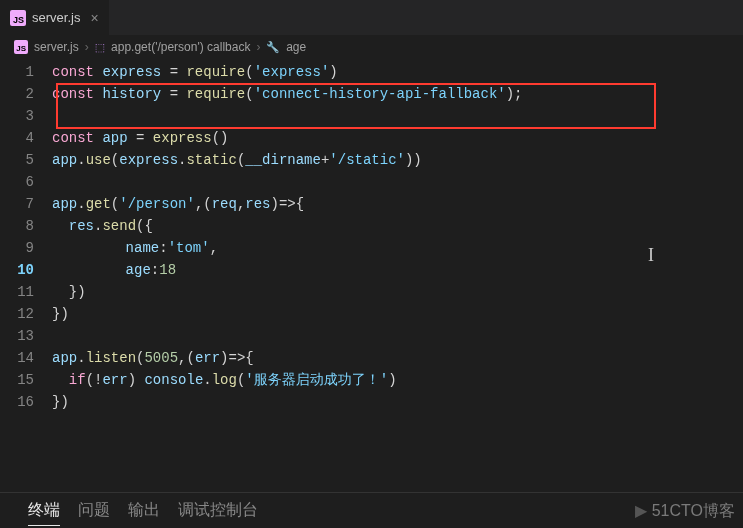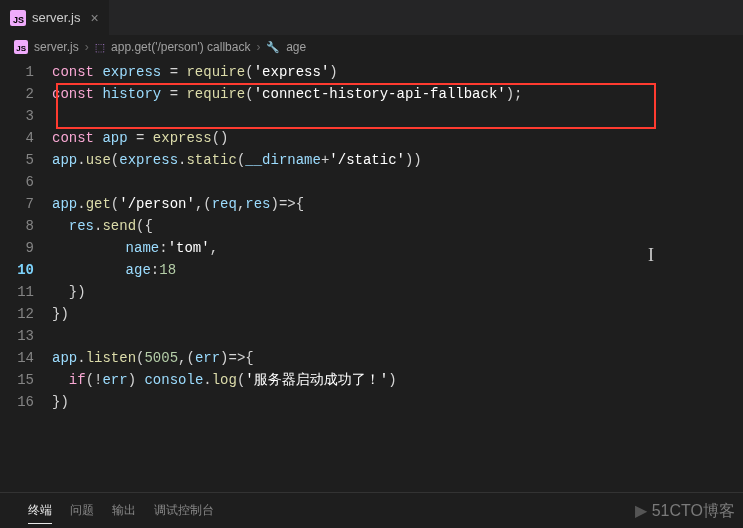--- a/index.html
+++ b/index.html
@@ -47,7 +47,7 @@
 .kw { color: #f9a8d4; }
 .var { color: #9cdcfe; }
 .fn { color: #dcdcaa; }
-.str { color: #ffffff; }
+.str { color: #7dd3fc; }
 .num { color: #b5cea8; }
 .punc { color: #d4d4d4; }
 .prop { color: #9cdcfe; padding-left: 40px; }

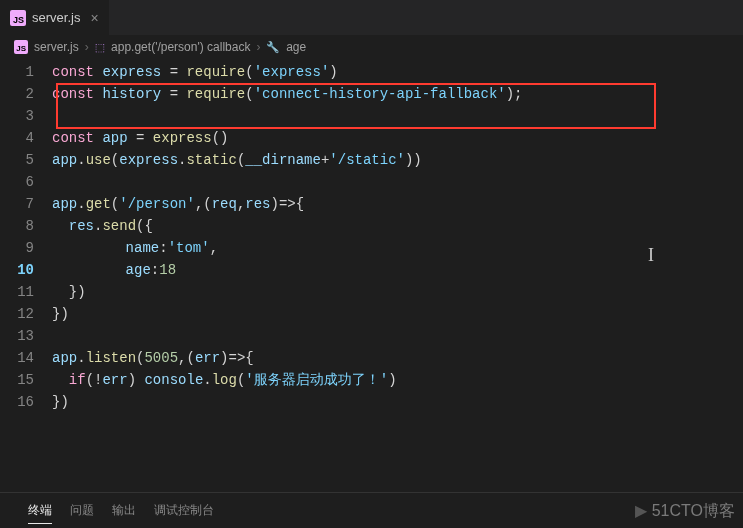--- a/index.html
+++ b/index.html
@@ -65,7 +65,7 @@
   position: absolute; left: 0; right: 0; bottom: 0;
   height: 36px; border-top: 1px solid #333;
   display: flex; align-items: center; gap: 18px;
-  padding: 0 28px; font-size: 12px; color: #888;
+  padding: 0 28px; font-size: 16px; color: #888;
   font-family: -apple-system, 'Segoe UI', sans-serif;
 }
 .panel-tab { cursor: pointer; padding: 4px 0; }

